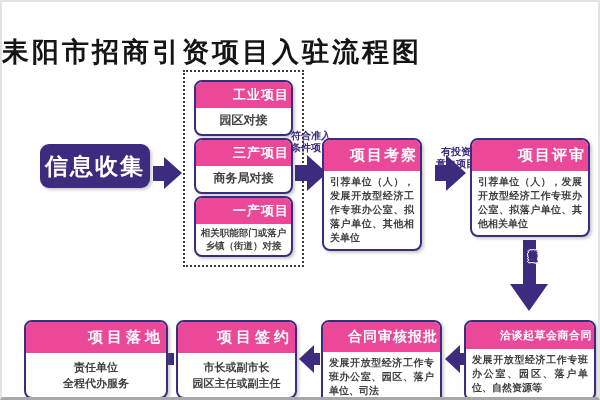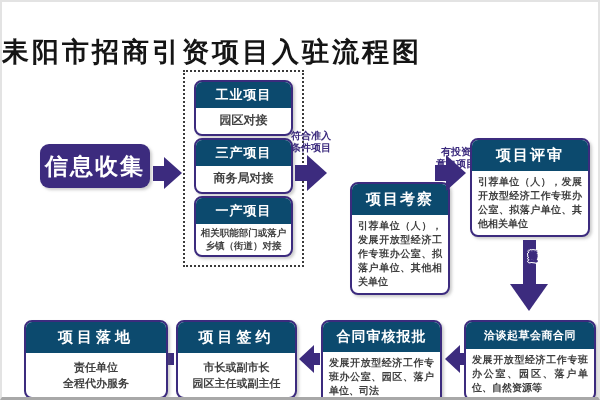--- a/index.html
+++ b/index.html
@@ -35,7 +35,7 @@
     overflow:hidden; box-shadow:2px 2px 3px rgba(110,110,110,.35);
   }
   .stage .hd {
-    background:#0c4a6e; color:#fff; font-weight:bold; text-align:center;
+    background:#ec4899; color:#fff; font-weight:bold; text-align:right;
     padding:4px 2px; font-size:13px; letter-spacing:1px;
   }
   .stage .bd {

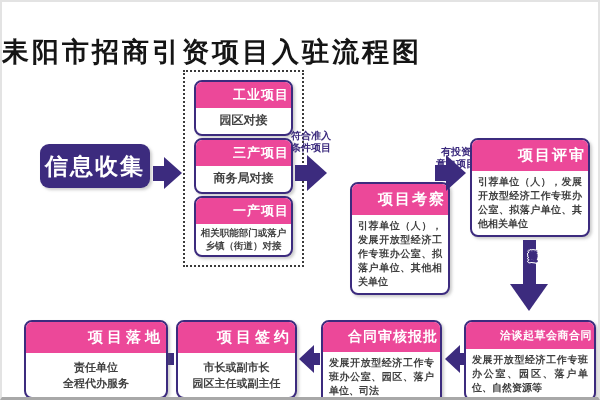--- a/index.html
+++ b/index.html
@@ -48,7 +48,7 @@
   .proc .hd { font-size:15px; letter-spacing:2px; padding:6px 2px; }
   .proc .bd.para { font-size:10px; text-align:justify; text-align-last:left; padding:4px 6px; line-height:1.4; }
   .proc .bd.center2 { display:flex; flex-direction:column; justify-content:center; font-size:11px; height:44px; line-height:1.5; }
-  #box-inspection { left:348px; top:136px; width:100px;margin-top:44px; }
+  #box-inspection { left:320px; top:136px; width:100px; }
   #box-review     { left:468px; top:136px; width:120px; }
   #box-negotiation{ left:462px; top:318px; width:132px; }
   #box-approval   { left:319px; top:318px; width:121px; }

